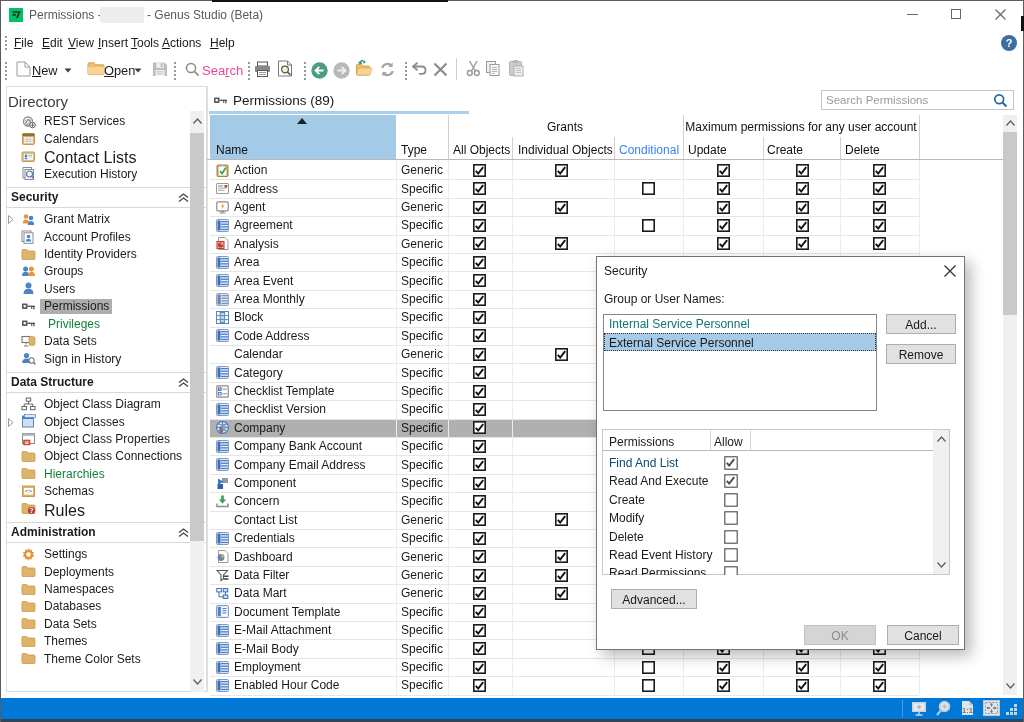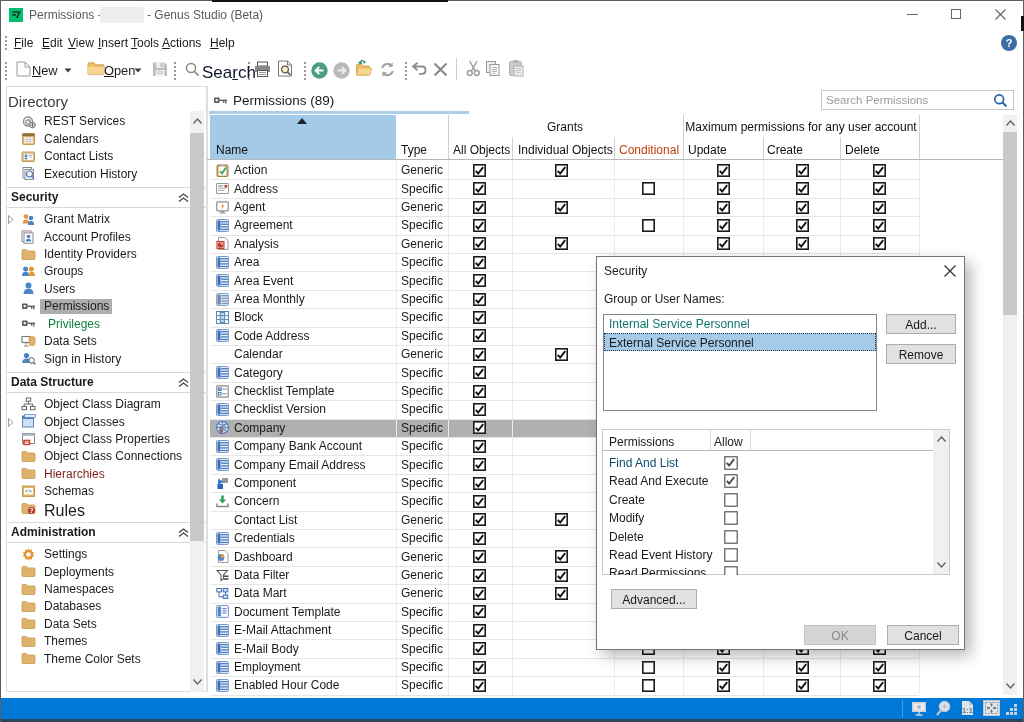--- a/index.html
+++ b/index.html
@@ -90,7 +90,7 @@
     <circle cx="6" cy="6" r="4.6" fill="none" stroke="#8b8b8b" stroke-width="1.5"></circle>
     <path d="M9.4 9.4 L13.6 13.6" stroke="#8b8b8b" stroke-width="1.6"></path>
   </svg>
-<div class="txt" style="left:202px;top:63px;font-size:17px;color:#0f172a">Sea<u>r</u>ch</div>
+<div class="txt" style="left:202px;top:63px;font-size:13px;color:#ec4899">Sea<u>r</u>ch</div>
 <svg class="abs" style="left:254px;top:61px" width="17" height="16">
     <rect x="3.5" y="1" width="10" height="4" fill="#fff" stroke="#555"></rect>
     <rect x="1" y="5" width="15" height="6" rx="0.8" fill="#888"></rect>

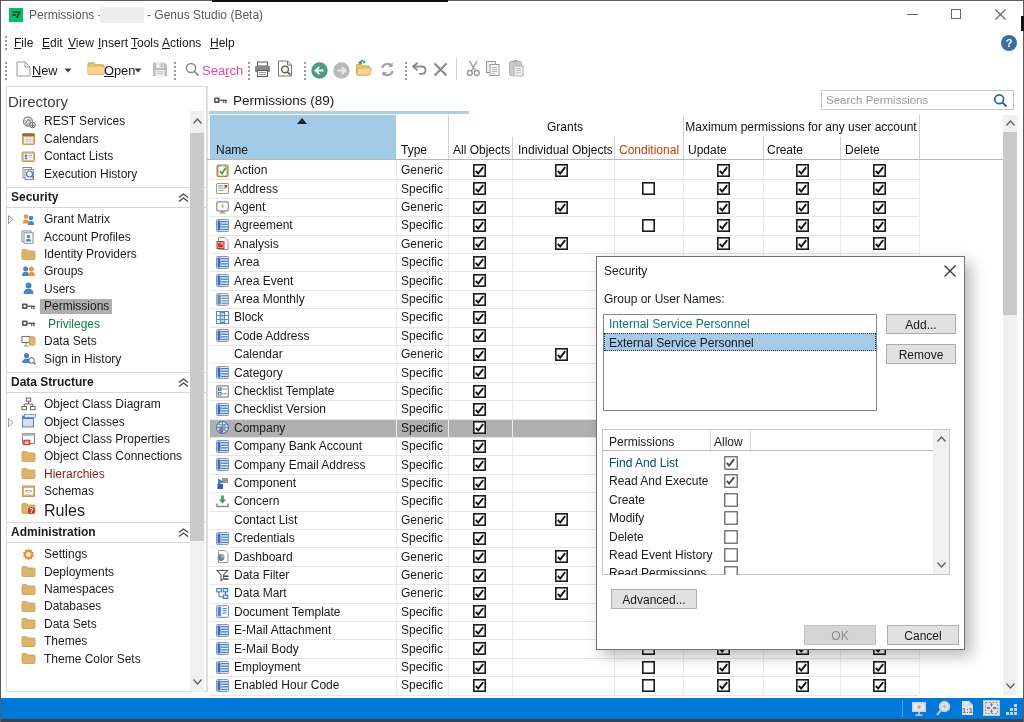--- a/index.html
+++ b/index.html
@@ -171,7 +171,7 @@
     <rect x="7.5" y="5.8" width="3.6" height="0.9" fill="#999"></rect>
     <rect x="7.5" y="7.6" width="3.6" height="0.9" fill="#bbb"></rect>
   </svg>
-<div class="txt" style="left:44px;top:149.0px;font-size:12px;color:#1c1c1c">Contact Lists</div>
+<div class="txt" style="left:44px;top:149.0px;font-size:16px;color:#1c1c1c">Contact Lists</div>
 <svg style="position:absolute;left:21px;top:166.0px" width="15" height="15" viewBox="0 0 15 15">
     <rect x="2" y="1.5" width="8.5" height="10.5" fill="#fff" stroke="#8b8b8b"></rect>
     <rect x="4" y="3.5" width="8.5" height="10" fill="#f4f4f4" stroke="#8b8b8b"></rect>

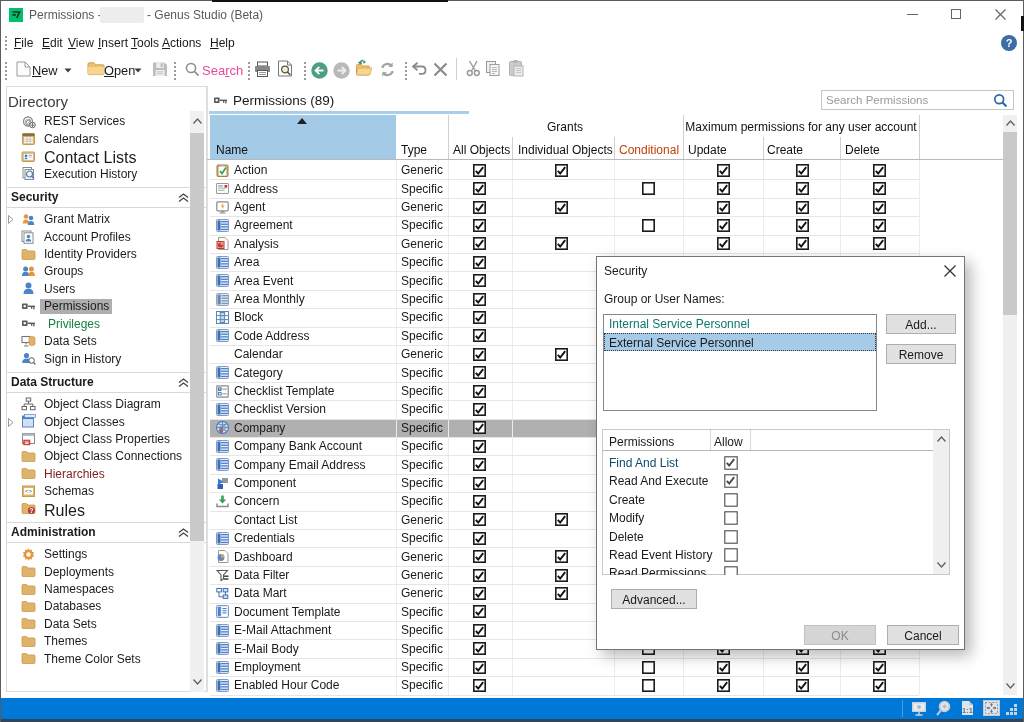--- a/index.html
+++ b/index.html
@@ -361,7 +361,7 @@
 <div class="txt" style="left:401px;top:143px;font-size:12px;color:#111">Type</div>
 <div class="txt" style="left:453px;top:143px;font-size:12px;color:#111">All Objects</div>
 <div class="txt" style="left:518px;top:143px;font-size:12px;color:#111">Individual Objects</div>
-<div class="txt" style="left:619px;top:143px;font-size:12px;color:#c2410c">Conditional</div>
+<div class="txt" style="left:619px;top:143px;font-size:12px;color:#3b82f6">Conditional</div>
 <div class="txt" style="left:688px;top:143px;font-size:12px;color:#111">Update</div>
 <div class="txt" style="left:767px;top:143px;font-size:12px;color:#111">Create</div>
 <div class="txt" style="left:845px;top:143px;font-size:12px;color:#111">Delete</div>

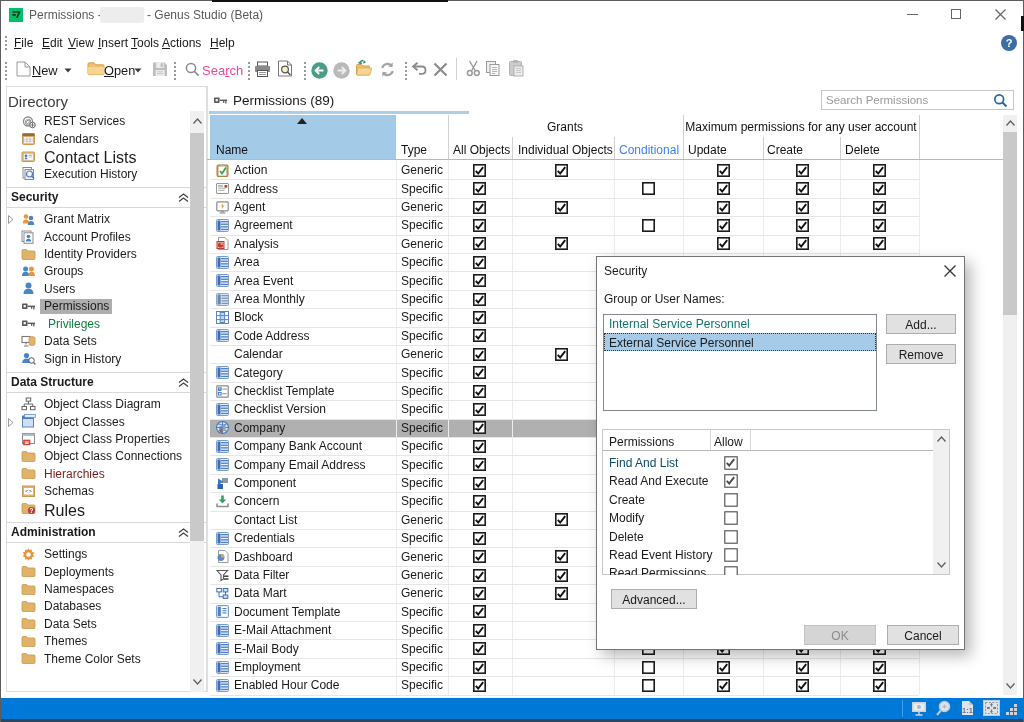--- a/index.html
+++ b/index.html
@@ -282,7 +282,7 @@
 <svg style="position:absolute;left:21px;top:466.4px" width="15" height="15" viewBox="0 0 15 15">
     <path d="M1 3.5 Q1 2.5 2 2.5 H5.5 L7 4 H13 Q14 4 14 5 V11.5 Q14 12.5 13 12.5 H2 Q1 12.5 1 11.5 Z" fill="#e0b36a" stroke="#c89a4e" stroke-width="0.8"></path>
   </svg>
-<div class="txt" style="left:44px;top:466.9px;font-size:12px;color:#7f1d1d">Hierarchies</div>
+<div class="txt" style="left:44px;top:466.9px;font-size:12px;color:#15803d">Hierarchies</div>
 <svg style="position:absolute;left:21px;top:483.8px" width="15" height="15" viewBox="0 0 15 15">
     <rect x="1.5" y="2" width="12" height="10.5" fill="#e0b36a" stroke="#c89a4e"></rect>
     <rect x="3" y="4" width="9" height="6.5" fill="#fff"></rect>

